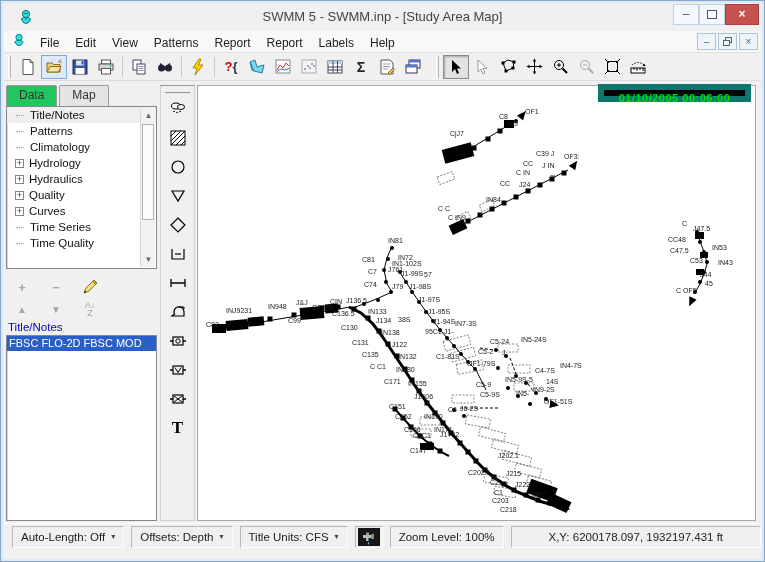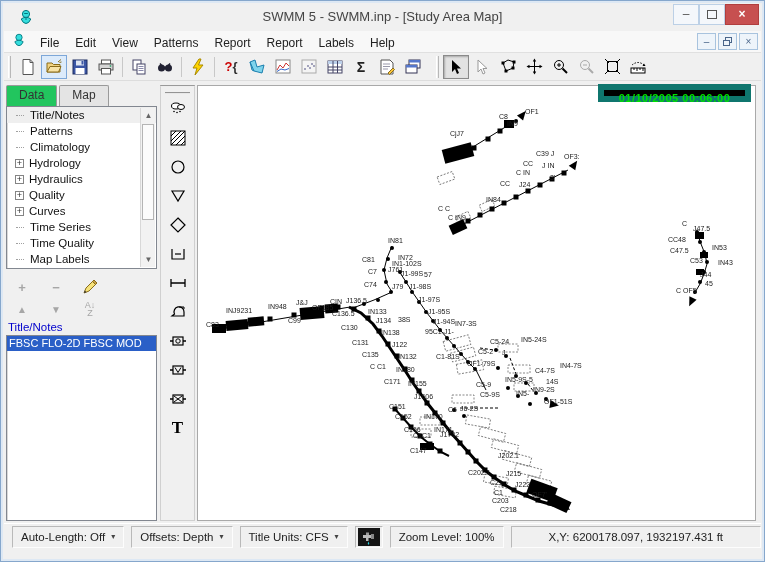--- a/index.html
+++ b/index.html
@@ -337,10 +337,6 @@
           <div class="tree-row">
             <span class="tree-dash"></span>
             <span>Time Quality</span>
-          </div>
-          <div class="tree-row">
-            <span class="tree-dash"></span>
-            <span>Map Labels</span>
           </div>
         </div>
       <div class="tree-scroll">

